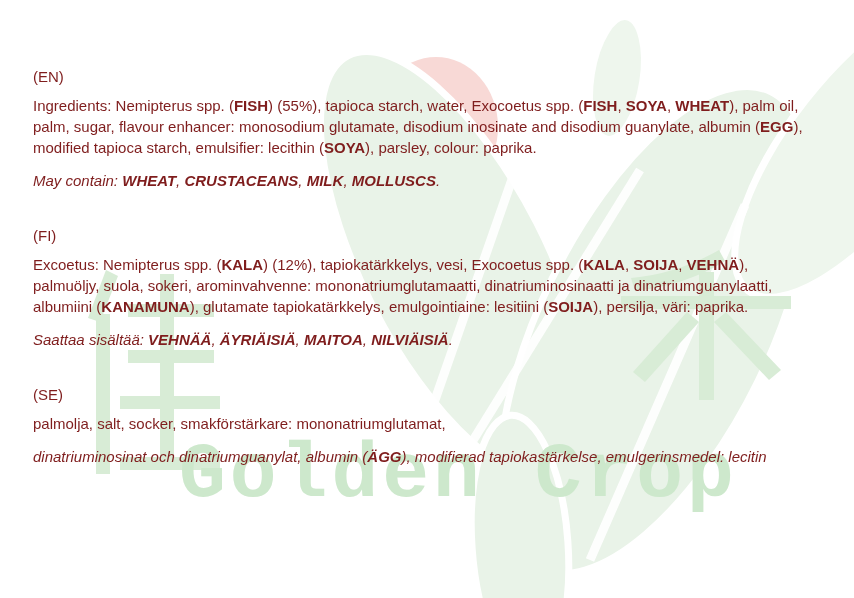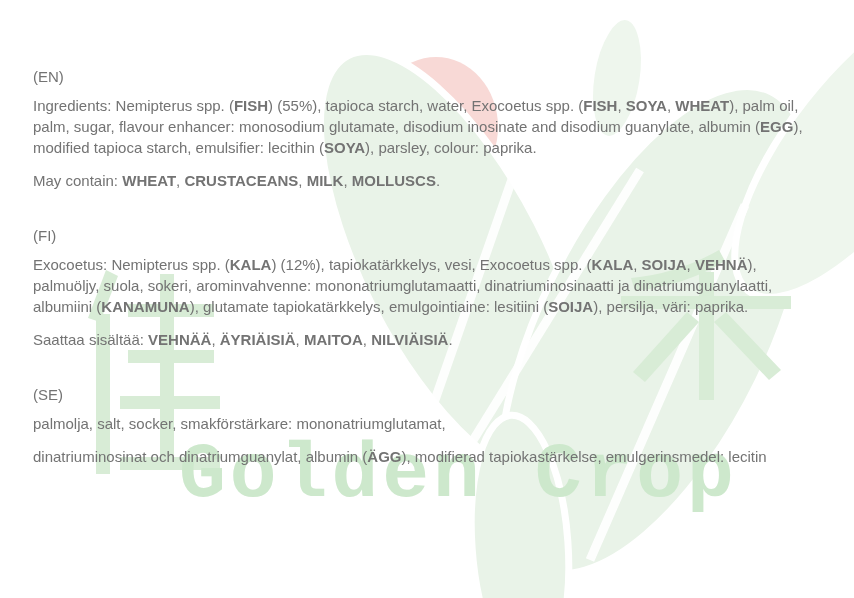--- a/index.html
+++ b/index.html
@@ -20,7 +20,7 @@
   
   .doc {
     position: absolute; left: 33px; top: 66px; width: 790px; z-index: 1;
-    color: #737373; font-size: 15px; line-height: 21px;
+    color: #7f1d1d; font-size: 15px; line-height: 21px;
   }
   .section { margin-bottom: 34px; }
   .section:last-child { margin-bottom: 16px; }

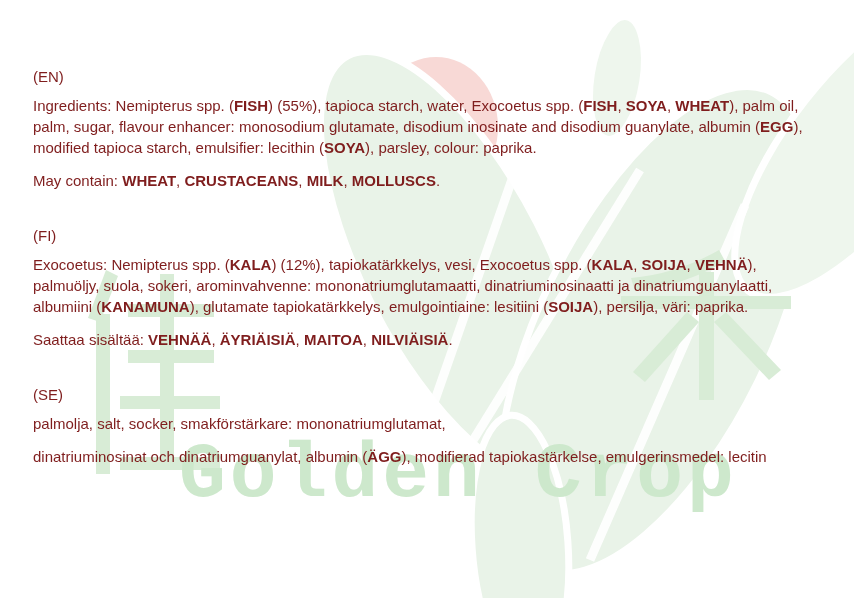--- a/index.html
+++ b/index.html
@@ -26,7 +26,7 @@
   .section:last-child { margin-bottom: 16px; }
   .heading { margin-bottom: 8px; }
   .para { margin-bottom: 12px; }
-  .para:last-child { margin-bottom: 0; }
+  .para:last-child { margin-bottom: 0; font-style: italic; }
   .tline { white-space: nowrap; }
   .bold { font-weight: 700; }
 </style>

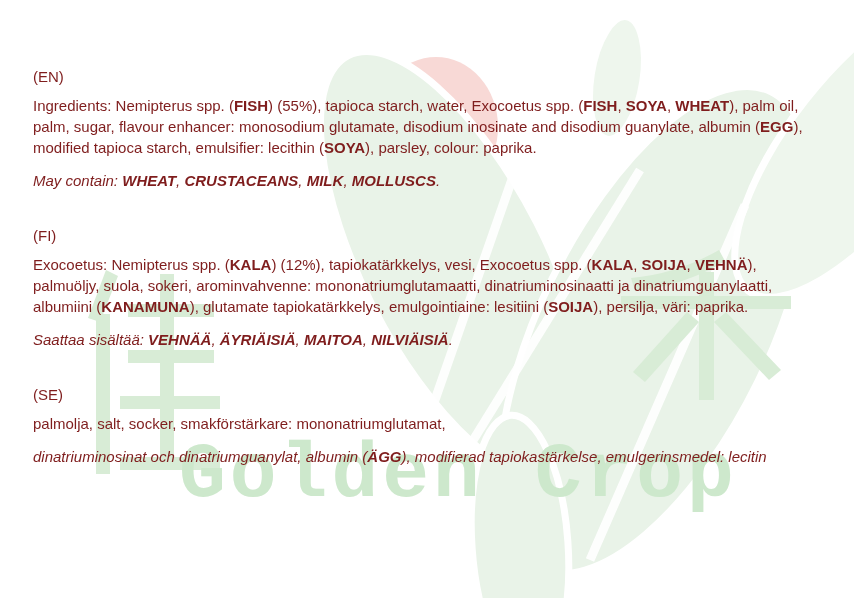--- a/index.html
+++ b/index.html
@@ -86,7 +86,7 @@
       <div class="section">
         <div class="heading">(FI)</div>
         <div class="para">
-          <div class="tline"><span class="">Exocoetus: Nemipterus spp. (</span><span class="bold">KALA</span><span class="">) (12%), tapiokatärkkelys, vesi, Exocoetus spp. (</span><span class="bold">KALA</span><span class="">, </span><span class="bold">SOIJA</span><span class="">, </span><span class="bold">VEHNÄ</span><span class="">),</span></div>
+          <div class="tline"><span class="">Excoetus: Nemipterus spp. (</span><span class="bold">KALA</span><span class="">) (12%), tapiokatärkkelys, vesi, Exocoetus spp. (</span><span class="bold">KALA</span><span class="">, </span><span class="bold">SOIJA</span><span class="">, </span><span class="bold">VEHNÄ</span><span class="">),</span></div>
           <div class="tline"><span class="">palmuöljy, suola, sokeri, arominvahvenne: mononatriumglutamaatti, dinatriuminosinaatti ja dinatriumguanylaatti,</span></div>
           <div class="tline"><span class="">albumiini (</span><span class="bold">KANAMUNA</span><span class="">), glutamate tapiokatärkkelys, emulgointiaine: lesitiini (</span><span class="bold">SOIJA</span><span class="">), persilja, väri: paprika.</span></div>
         </div>

